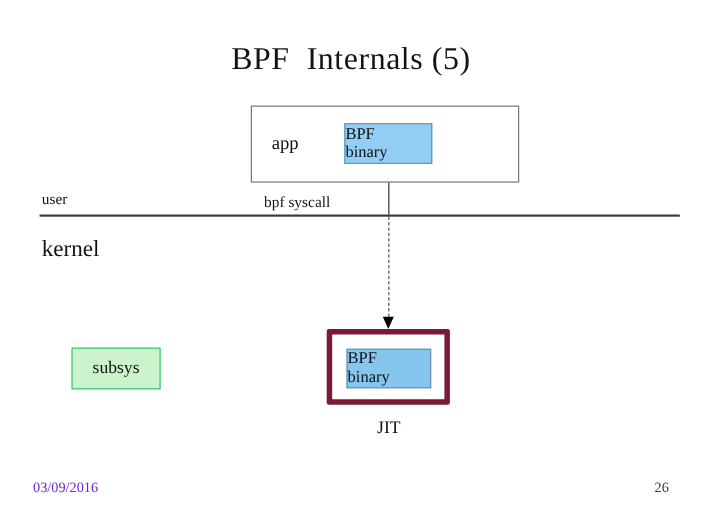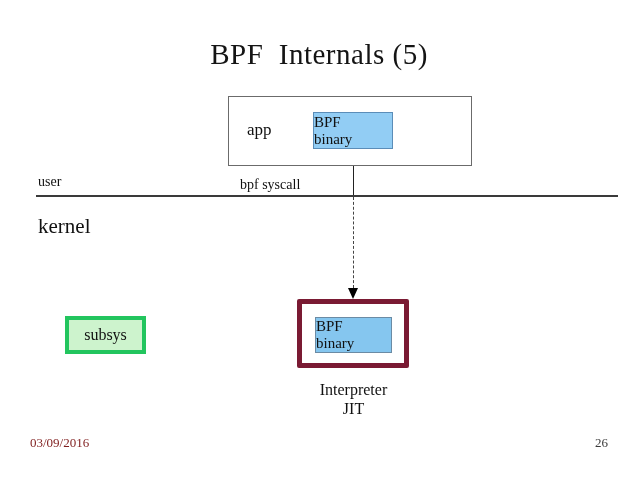--- a/index.html
+++ b/index.html
@@ -47,7 +47,7 @@
   }
   #subsys-box{
     left:65px;top:316px;width:81px;height:38px;box-sizing:border-box;
-    background:#cdf3cd;border:4px solid #22c55e;
+    background:#cdf3cd;border:1px solid #22c55e;
     display:flex;align-items:center;justify-content:center;font-size:16px;
   }
   #interp-caption{

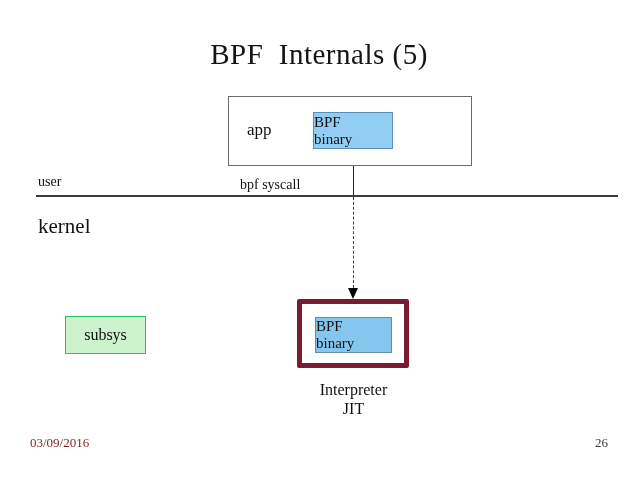--- a/index.html
+++ b/index.html
@@ -92,7 +92,6 @@
   </div>
 
   <div id="interp-caption" class="abs">
-    <div>Interpreter</div>
     <div>JIT</div>
   </div>
 

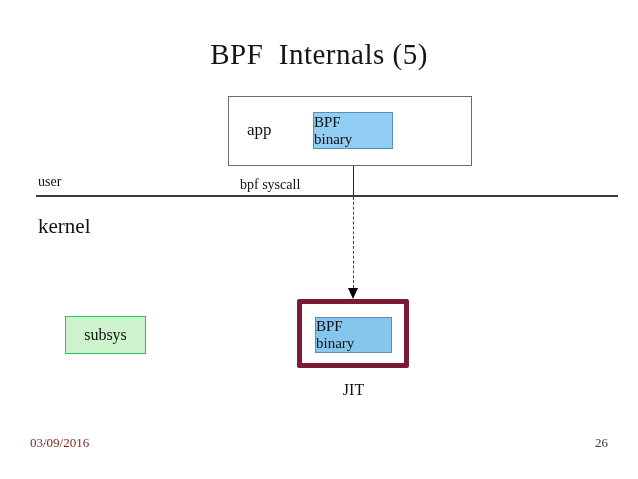--- a/index.html
+++ b/index.html
@@ -54,7 +54,7 @@
     left:296px;top:380px;width:115px;text-align:center;
     font-size:16px;line-height:19px;
   }
-  #footer-date{left:30px;top:435px;font-size:13px;color:#7f1d1d;}
+  #footer-date{left:30px;top:435px;font-size:13px;color:#6d28d9;}
   #footer-page{right:30px;top:435px;font-size:13px;color:#3a3a3a;text-align:right;}
 </style>
 </head>

